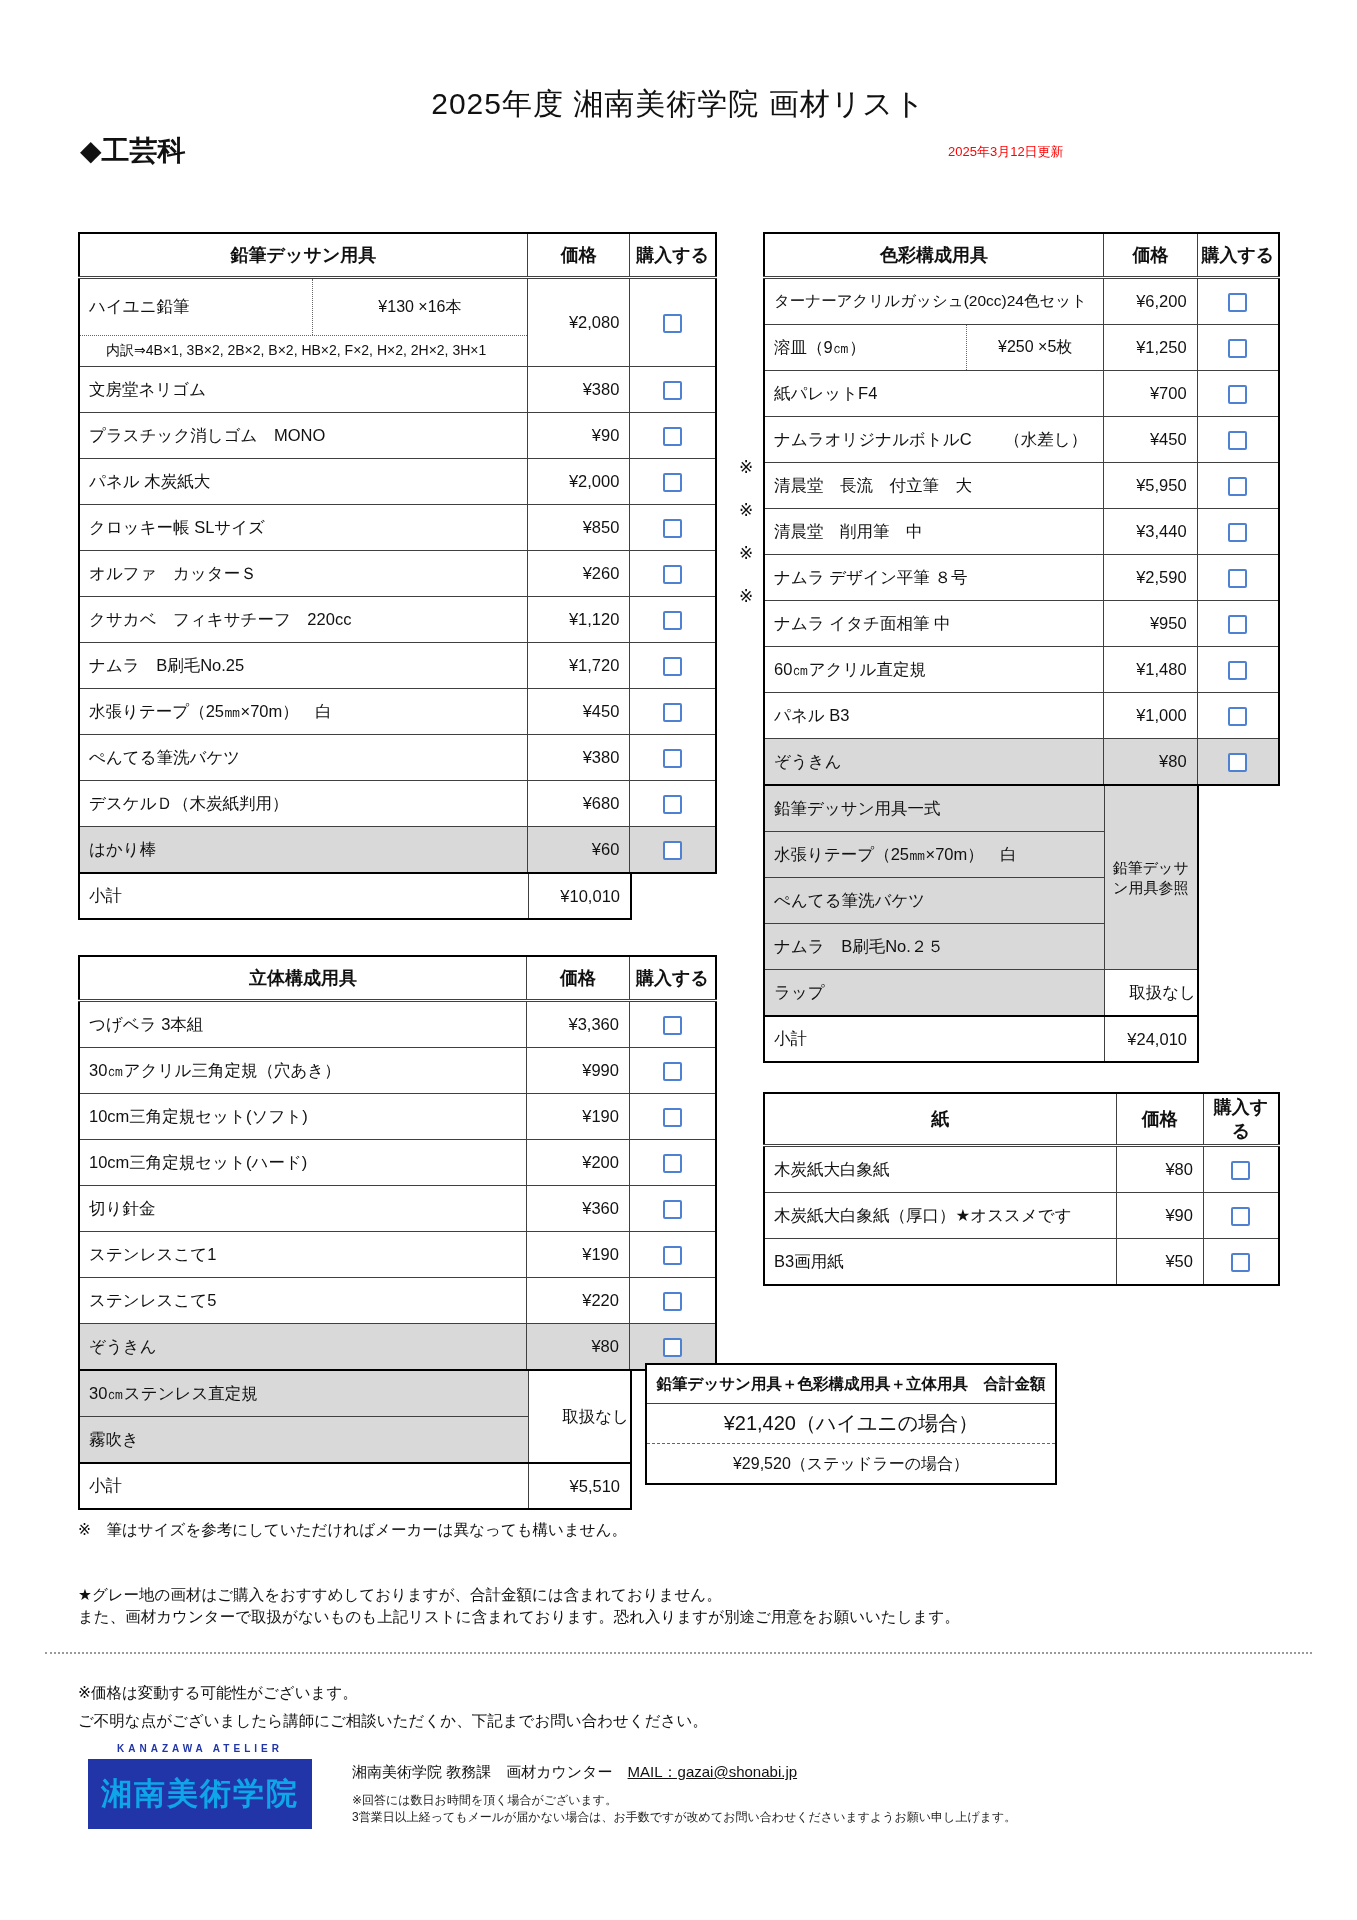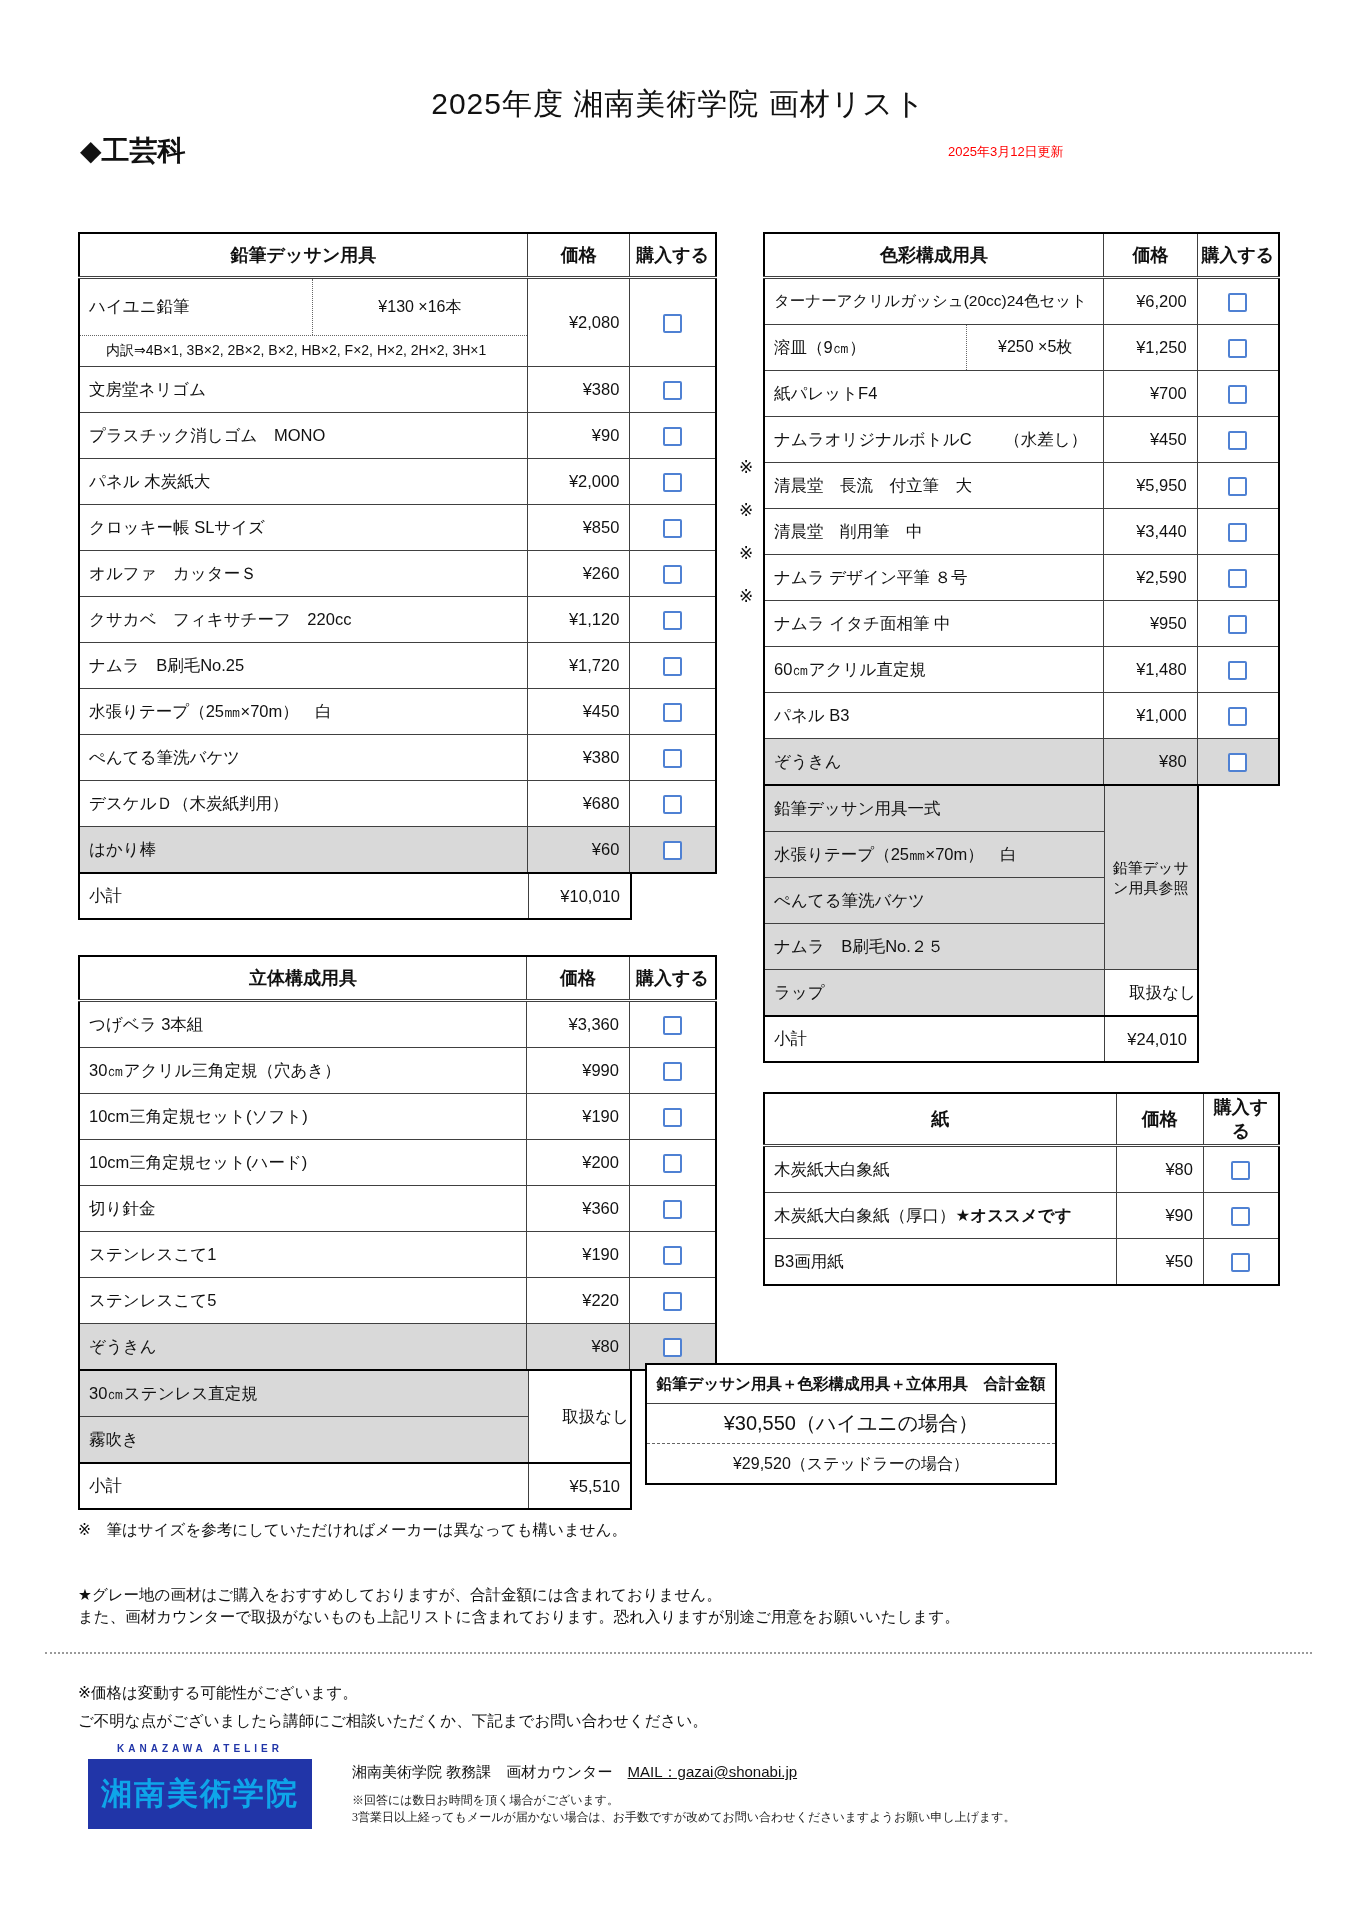--- a/index.html
+++ b/index.html
@@ -40,7 +40,7 @@
   .fx .un2{flex:0 0 136px;align-self:stretch;display:flex;align-items:center;justify-content:center;
           border-left:1px dotted #666;font-size:16px;white-space:nowrap;}
   .fx .nt{padding-right:16px;white-space:nowrap;}
-  .fx .nt2{padding-right:44px;white-space:nowrap;font-weight:bold;}
+  .fx .nt2{padding-right:44px;white-space:nowrap;}
   td.hyu{height:56px;border-bottom:1px dotted #666;}
   td.uchi{height:30px;border-top:1px dotted #666;font-size:14px;padding-left:26px;white-space:nowrap;}
   td.refcell{font-size:15px;text-align:center;line-height:20px;}

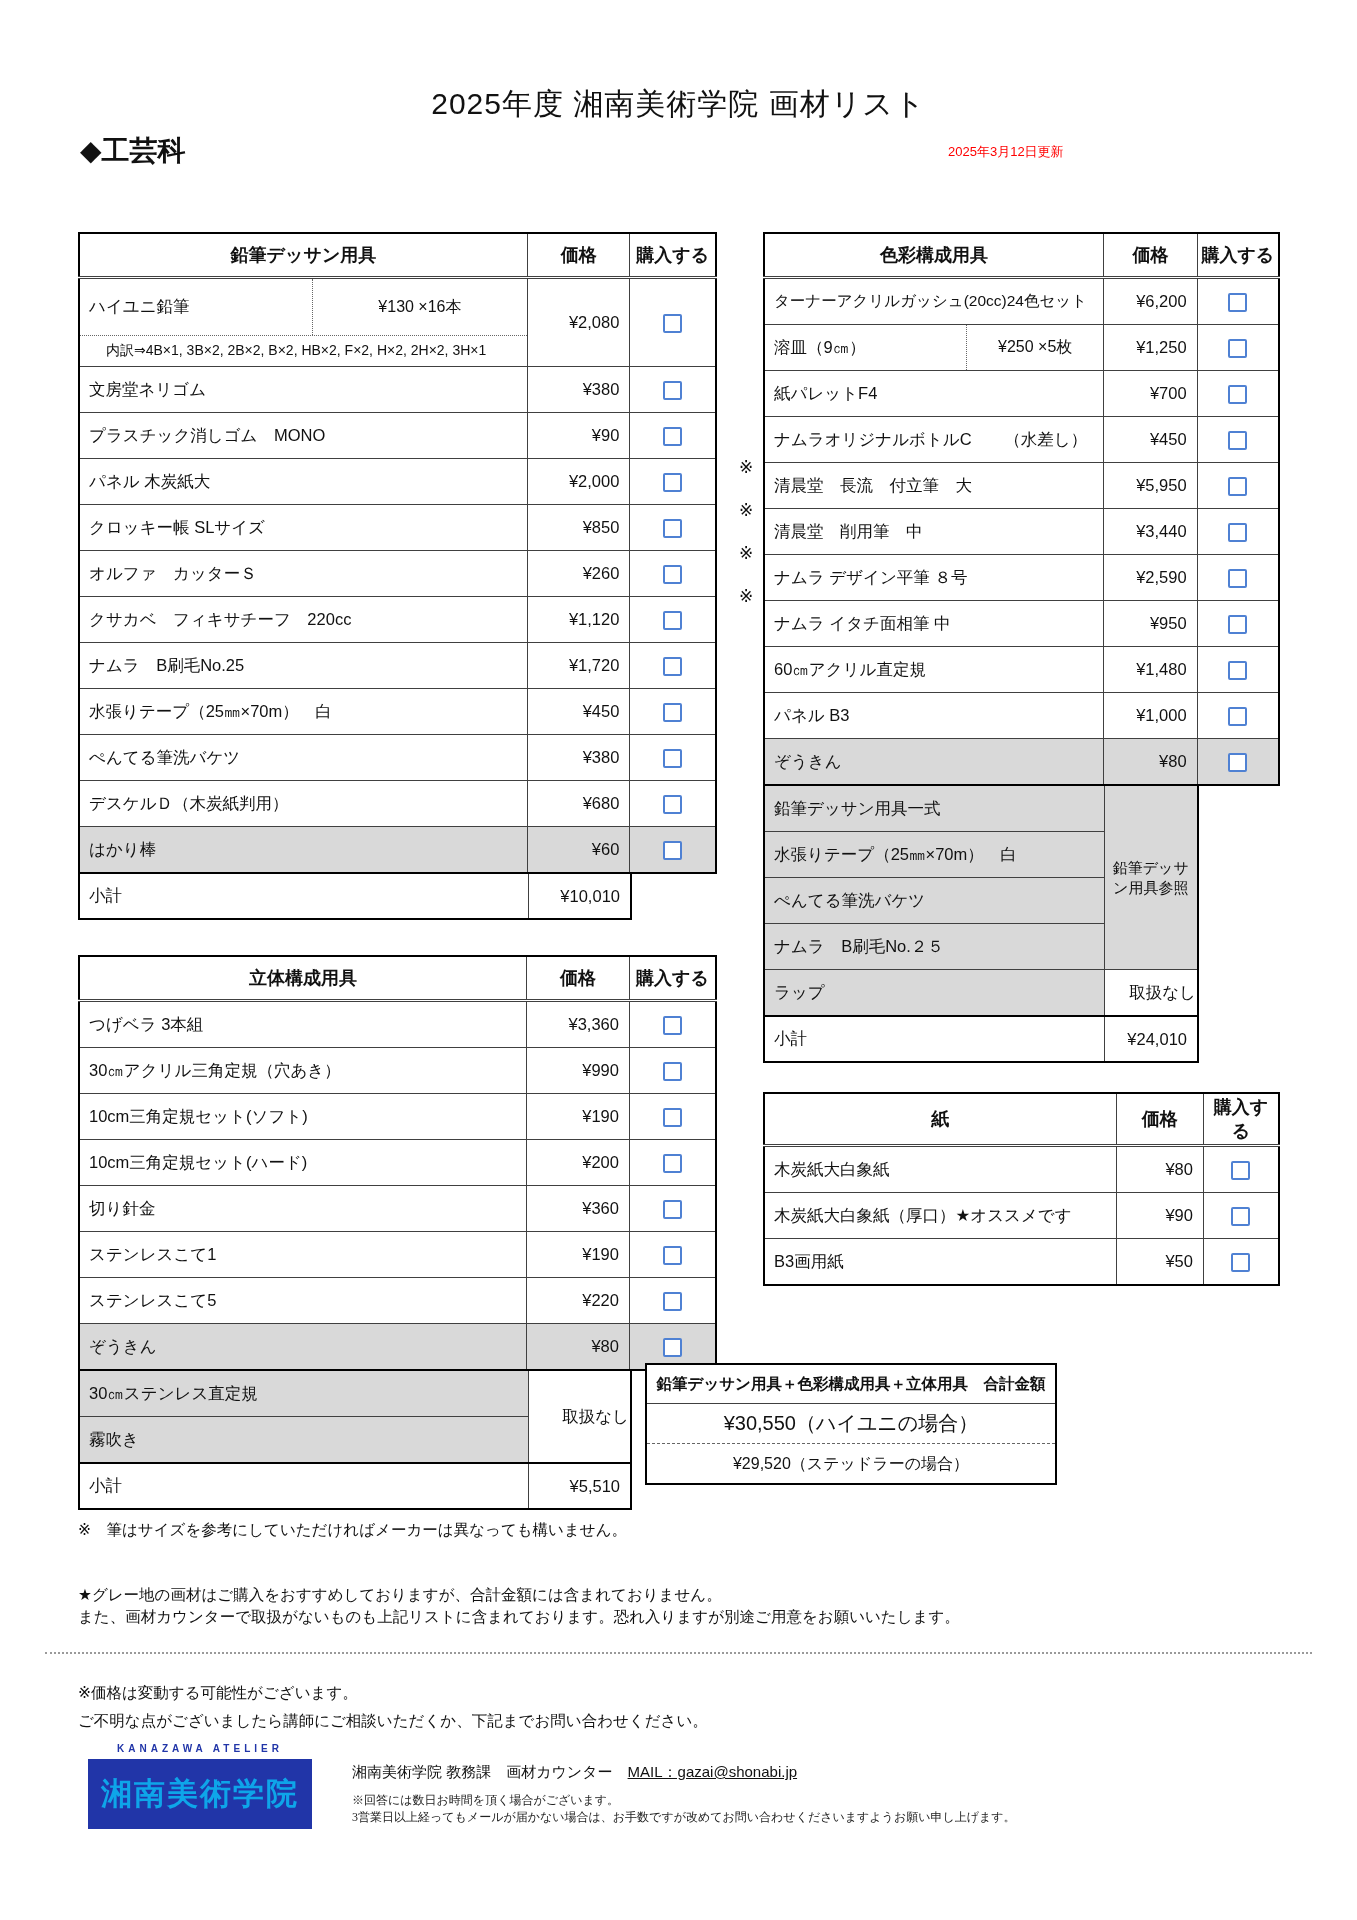--- a/index.html
+++ b/index.html
@@ -419,7 +419,7 @@
   <div class="abs totalsbox">
     <div class="tb">
       <div class="thead">鉛筆デッサン用具＋色彩構成用具＋立体用具　合計金額</div>
-      <div class="tv1">¥30,550（ハイユニの場合）</div>
+      <div class="tv1">¥21,420（ハイユニの場合）</div>
       <div class="tv2">¥29,520（ステッドラーの場合）</div>
     </div>
   </div>

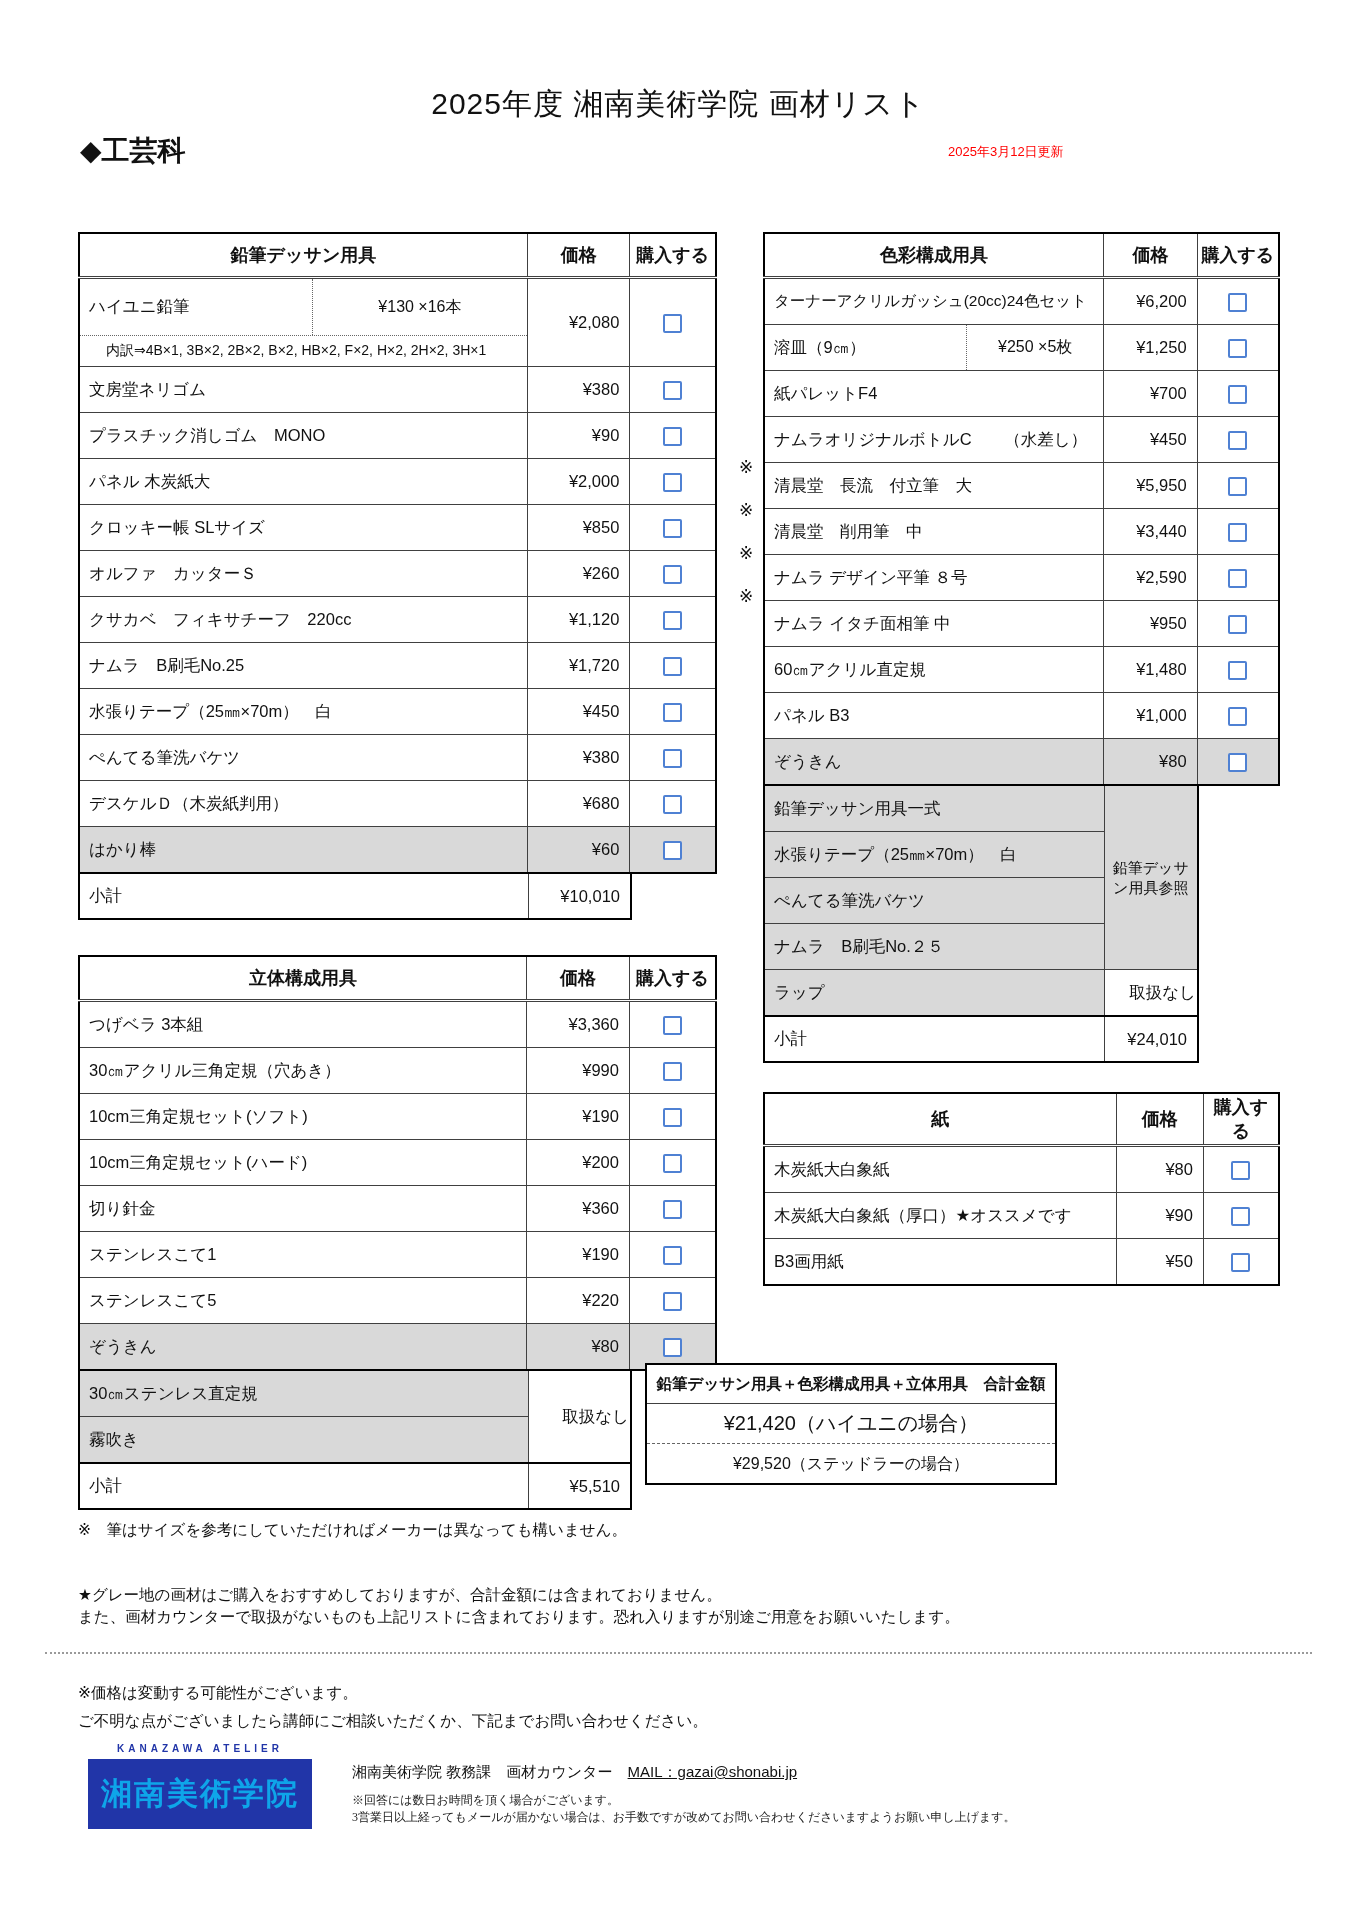--- a/index.html
+++ b/index.html
@@ -61,7 +61,7 @@
             align-items:center;justify-content:center;font-size:31px;font-weight:bold;letter-spacing:2px;white-space:nowrap;}
   .contact{left:352px;top:1763px;font-size:15px;white-space:nowrap;}
   .contact .mail{text-decoration:underline;}
-  .fn{left:352px;font-size:12px;color:#222;white-space:nowrap;font-family:Liberation Serif, serif;}
+  .fn{left:352px;font-size:12px;color:#222;white-space:nowrap;}
 </style>
 </head>
 <body>

